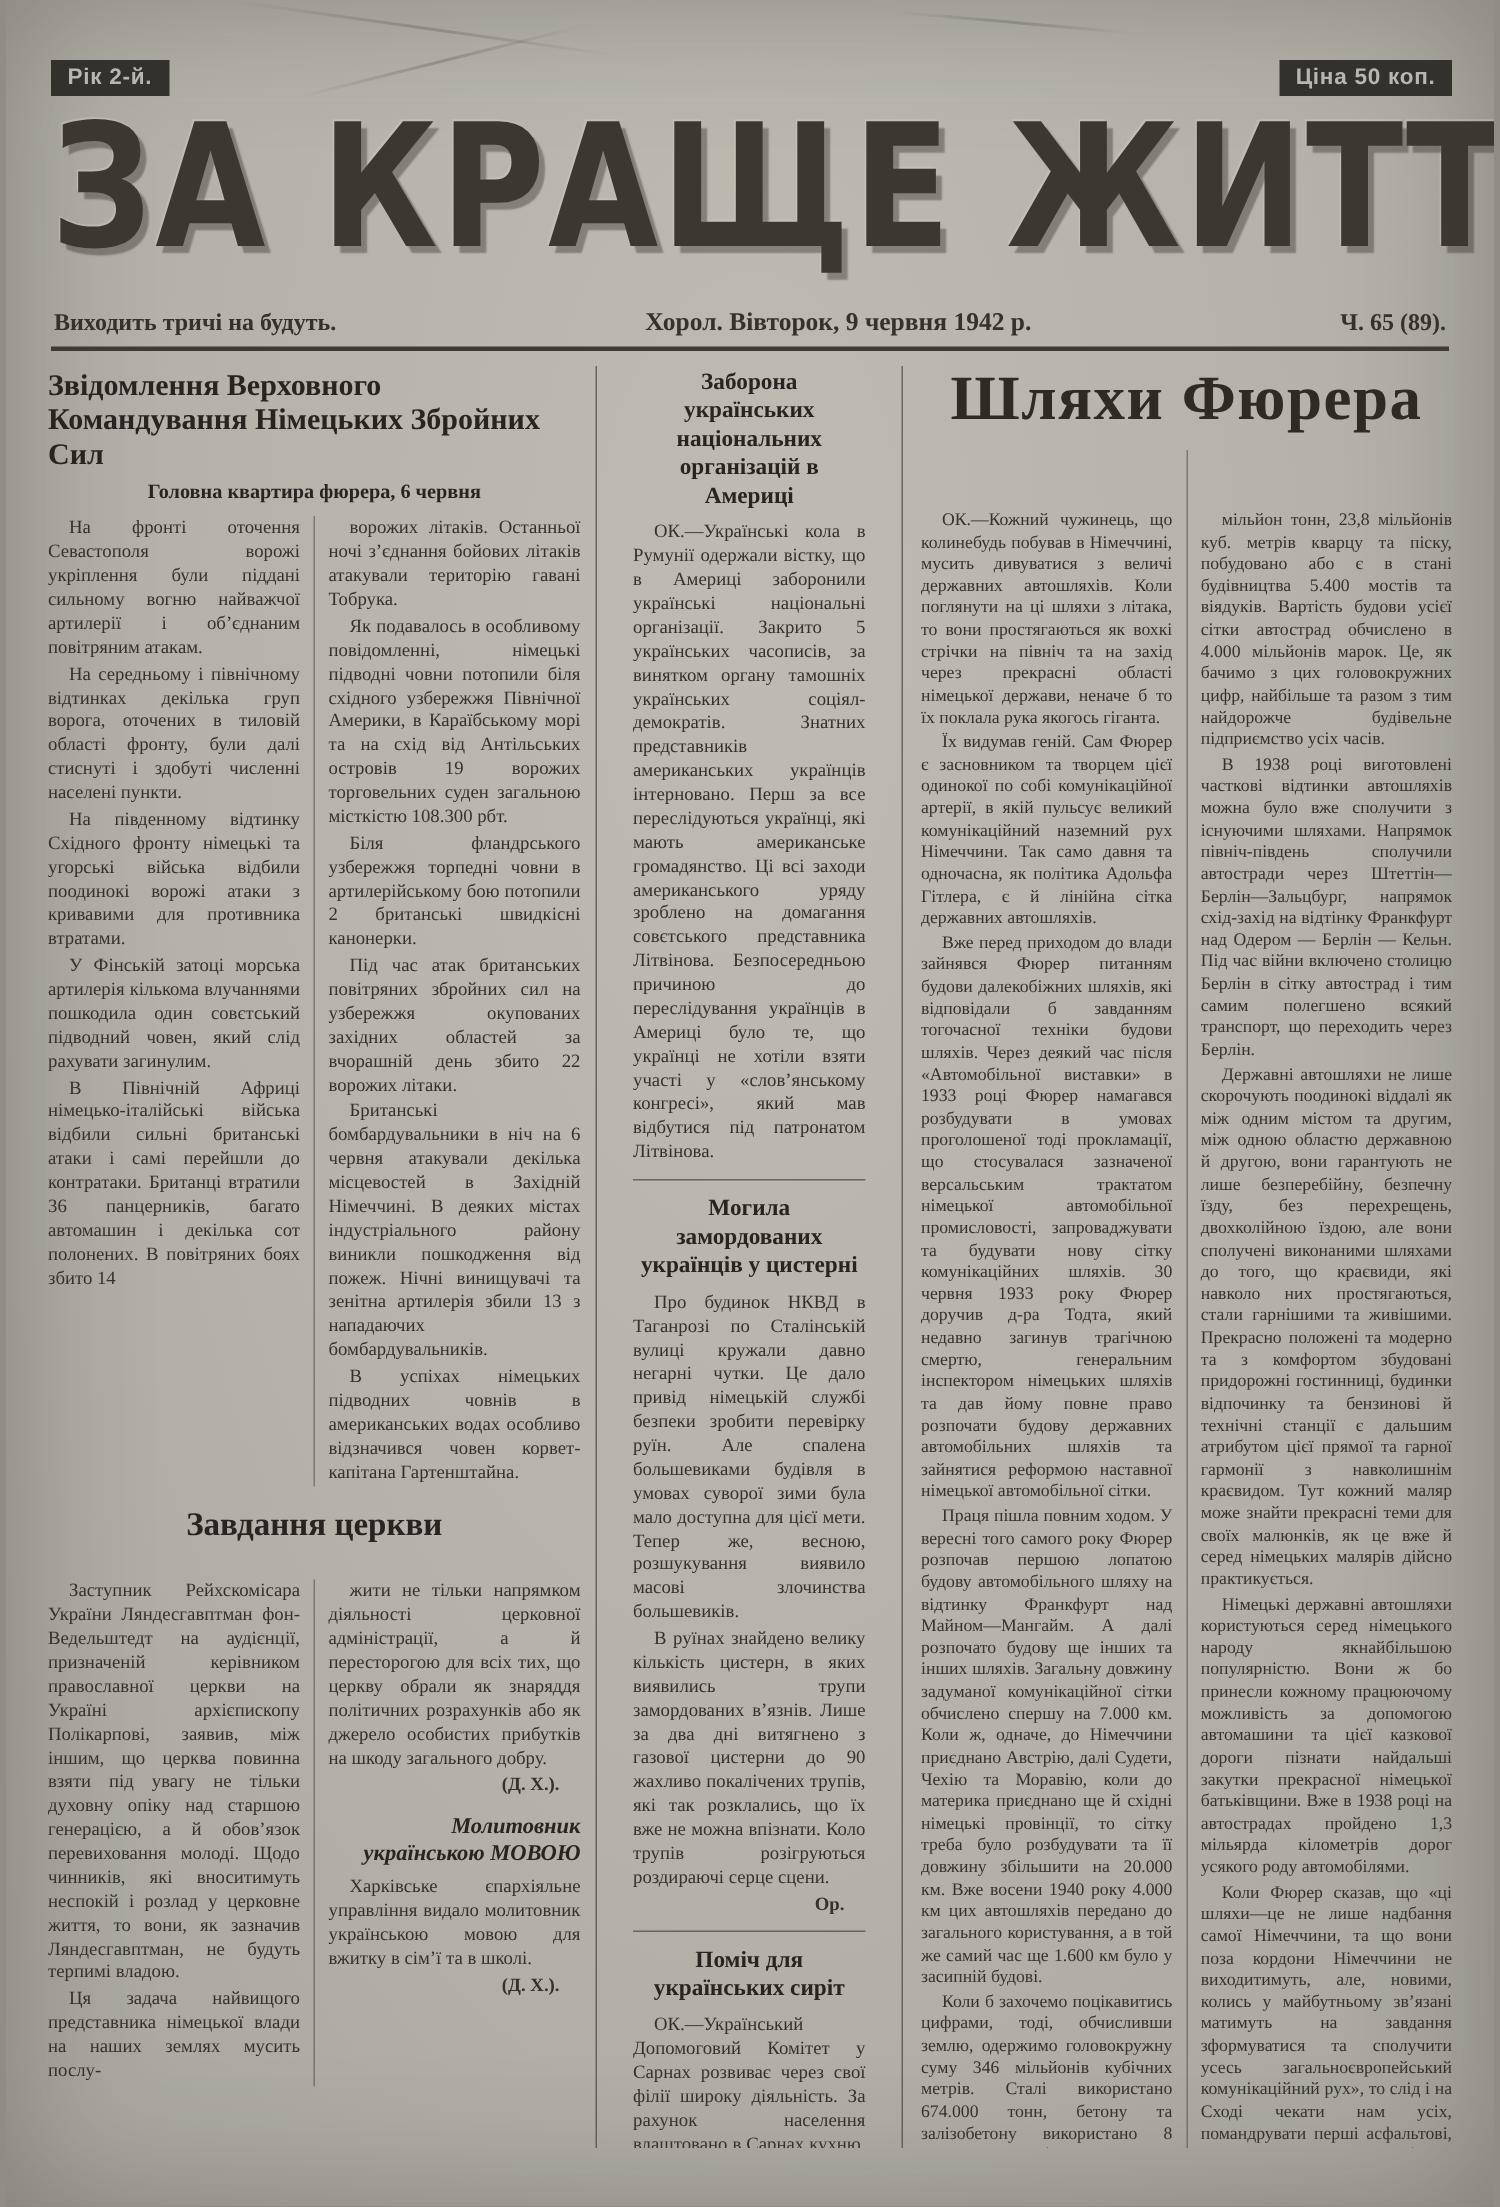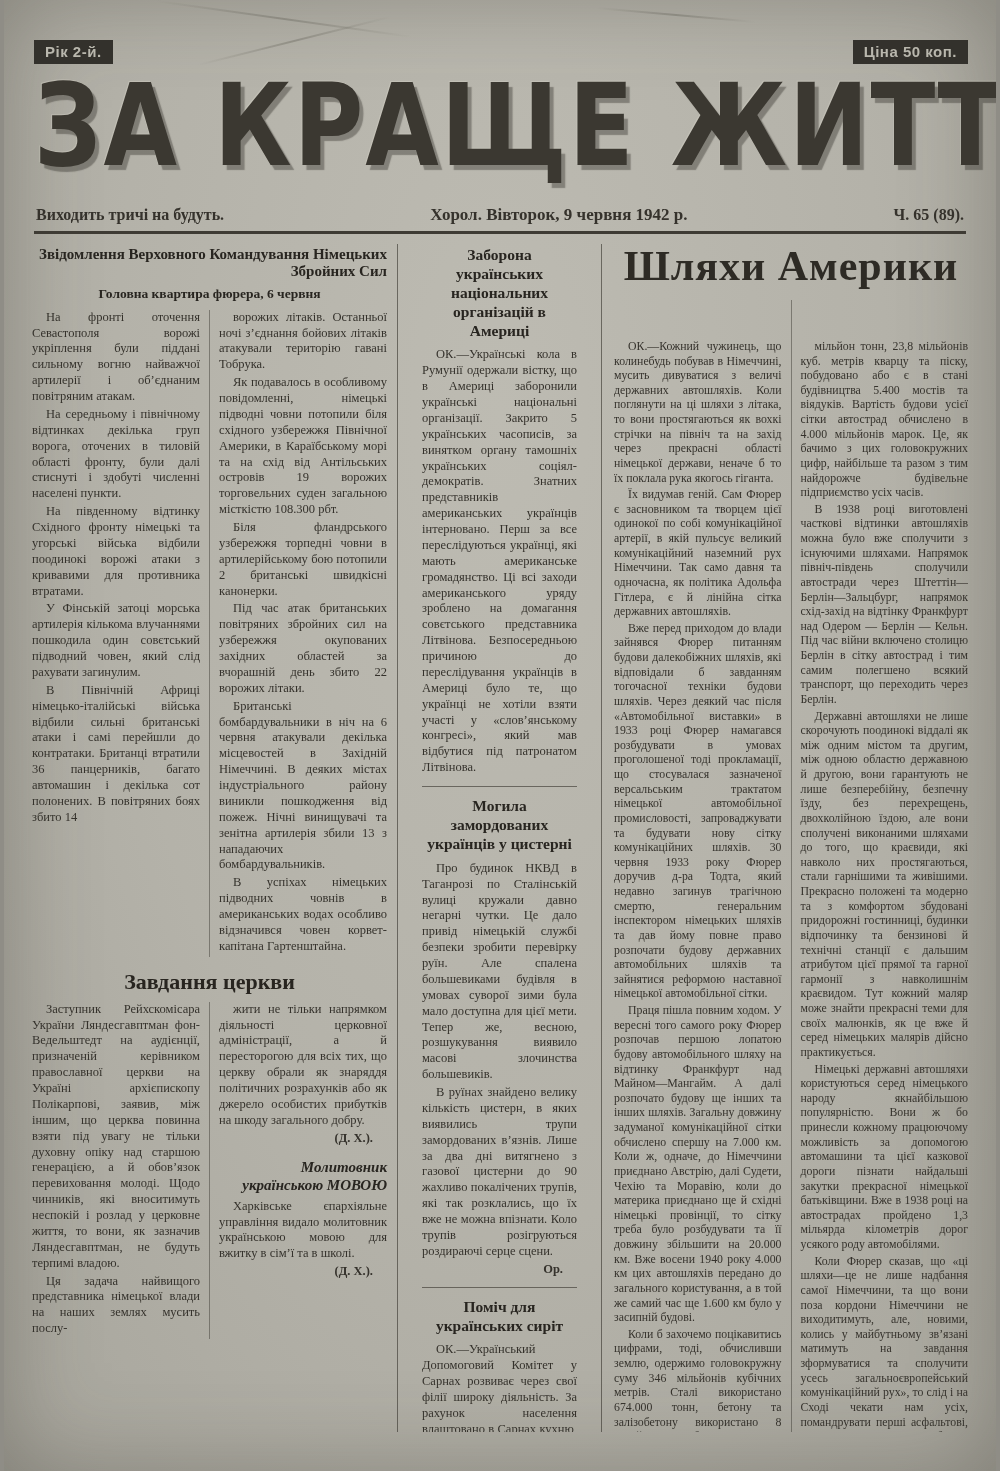--- a/index.html
+++ b/index.html
@@ -55,7 +55,7 @@
   .col-right .body { font-size:11.8px; line-height:1.24;margin-top:39px; }
 
   h1,h2,h3 { font-weight:bold; color:#282520; }
-  .report-heading { font-size:15px; text-align:right; line-height:1.16; margin:2px 0 5px; }
+  .report-heading { font-size:20px; text-align:left; line-height:1.16; margin:2px 0 5px; }
   .report-subheading { font-size:13.5px; text-align:center; margin:0 0 8px; }
   .church-heading { font-size:22px; text-align:center; margin:12px 0 7px; }
   .prayer-heading { font-size:15px; text-align:right; line-height:1.2; margin:12px 0 5px;font-style:italic; }

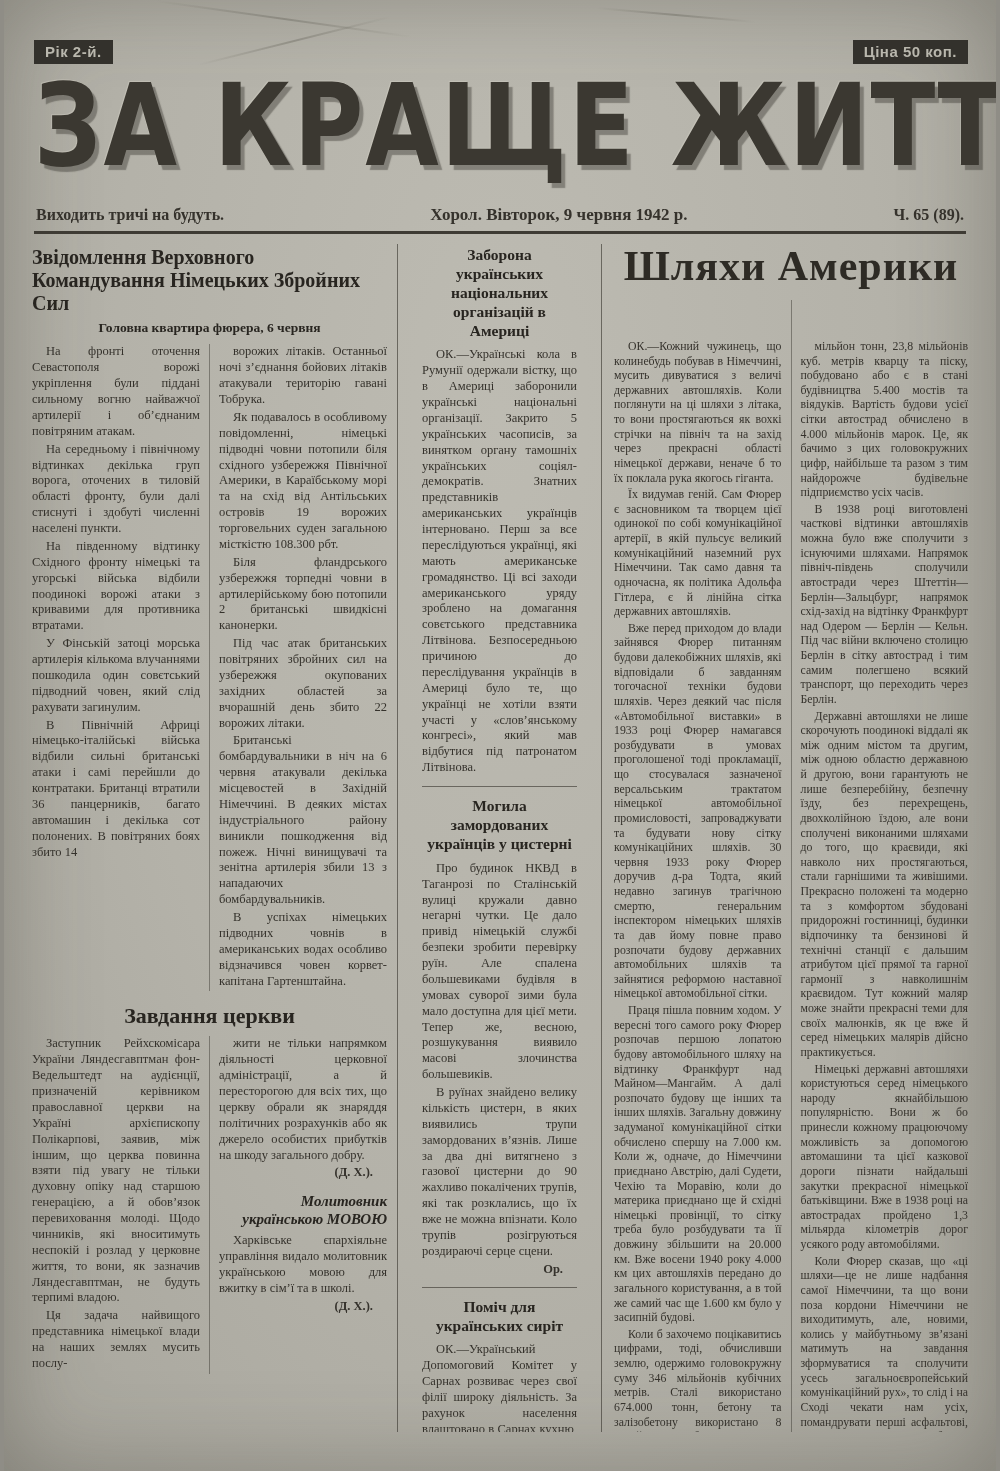--- a/index.html
+++ b/index.html
@@ -168,7 +168,7 @@
 
     <section class="colgroup col-right">
       <article>
-        <h2 class="fuehrer-heading">Шляхи Америки</h2>
+        <h2 class="fuehrer-heading">Шляхи Фюрера</h2>
         <div class="twocol">
           <div class="subcol body">
               <p>ОК.—Кожний чужинець, що колинебудь побував в Німеччині, мусить дивуватися з величі державних автошляхів. Коли поглянути на ці шляхи з літака, то вони простягаються як вохкі стрічки на північ та на захід через прекрасні області німецької держави, неначе б то їх поклала рука якогось гіганта.</p>

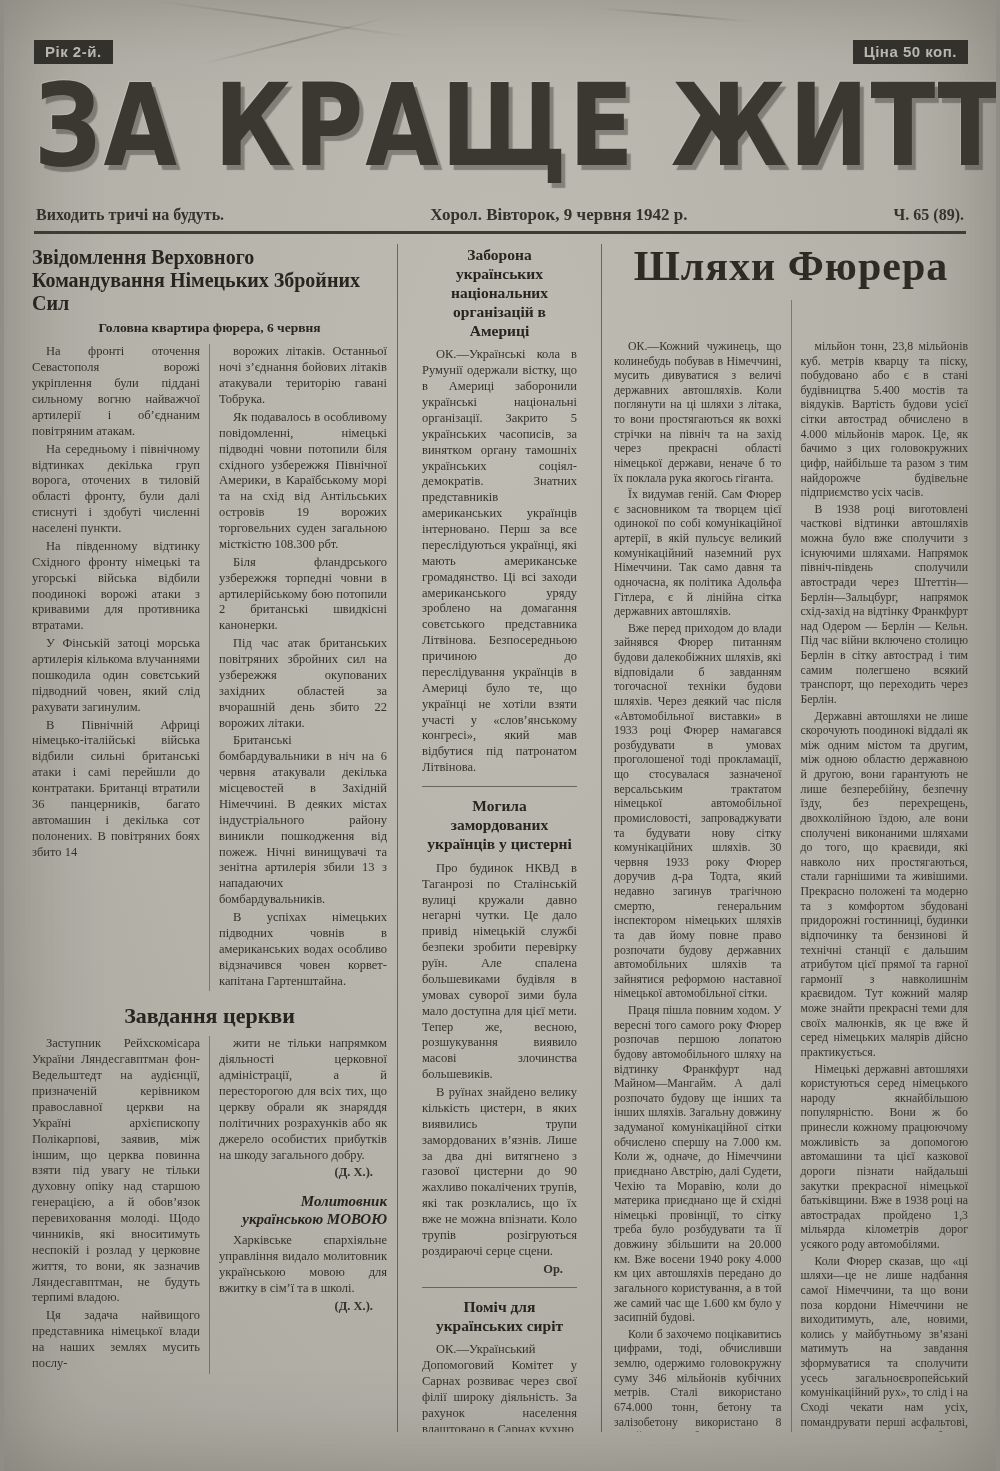--- a/index.html
+++ b/index.html
@@ -57,7 +57,7 @@
   h1,h2,h3 { font-weight:bold; color:#282520; }
   .report-heading { font-size:20px; text-align:left; line-height:1.16; margin:2px 0 5px; }
   .report-subheading { font-size:13.5px; text-align:center; margin:0 0 8px; }
-  .church-heading { font-size:22px; text-align:center; margin:12px 0 7px; }
+  .church-heading { font-size:22px; text-align:center; margin:12px 0 24px; }
   .prayer-heading { font-size:15px; text-align:right; line-height:1.2; margin:12px 0 5px;font-style:italic; }
   .mid-heading { font-size:15.5px; text-align:center; line-height:1.22; margin:2px 0 7px; }
   .mid-article + .mid-article { border-top:1px solid rgba(52,49,42,.6); margin-top:10px; padding-top:8px; }

